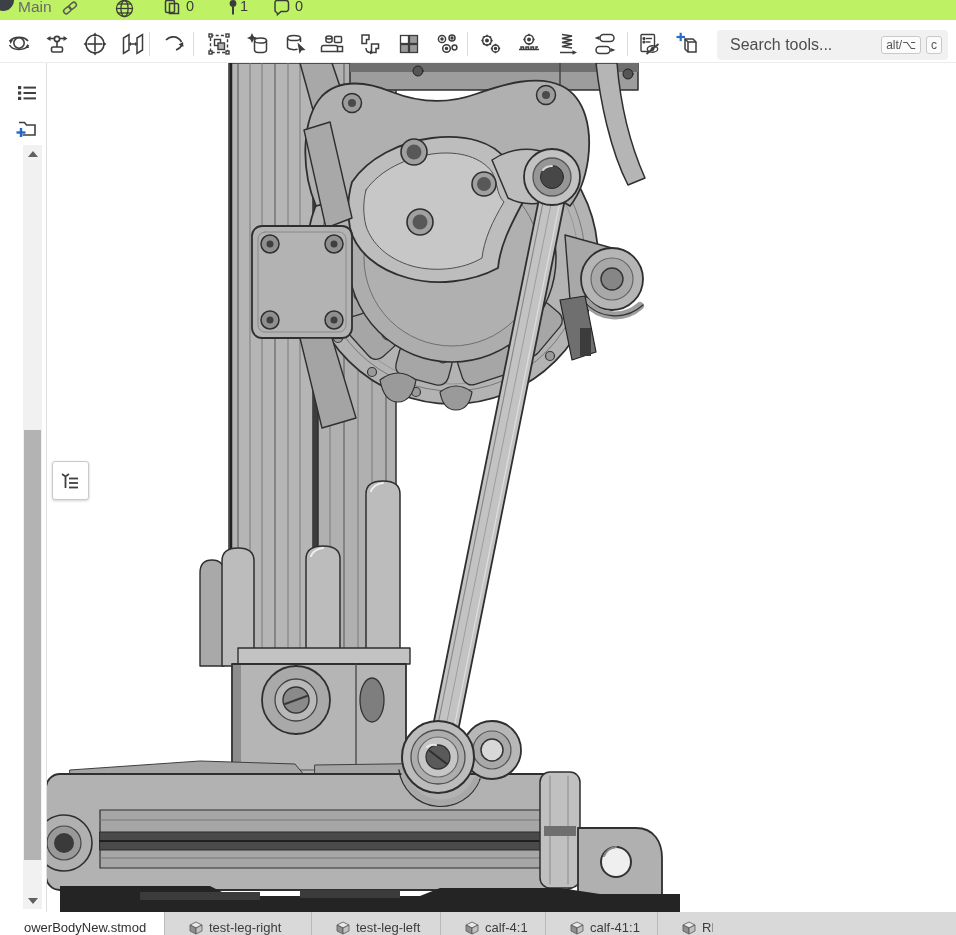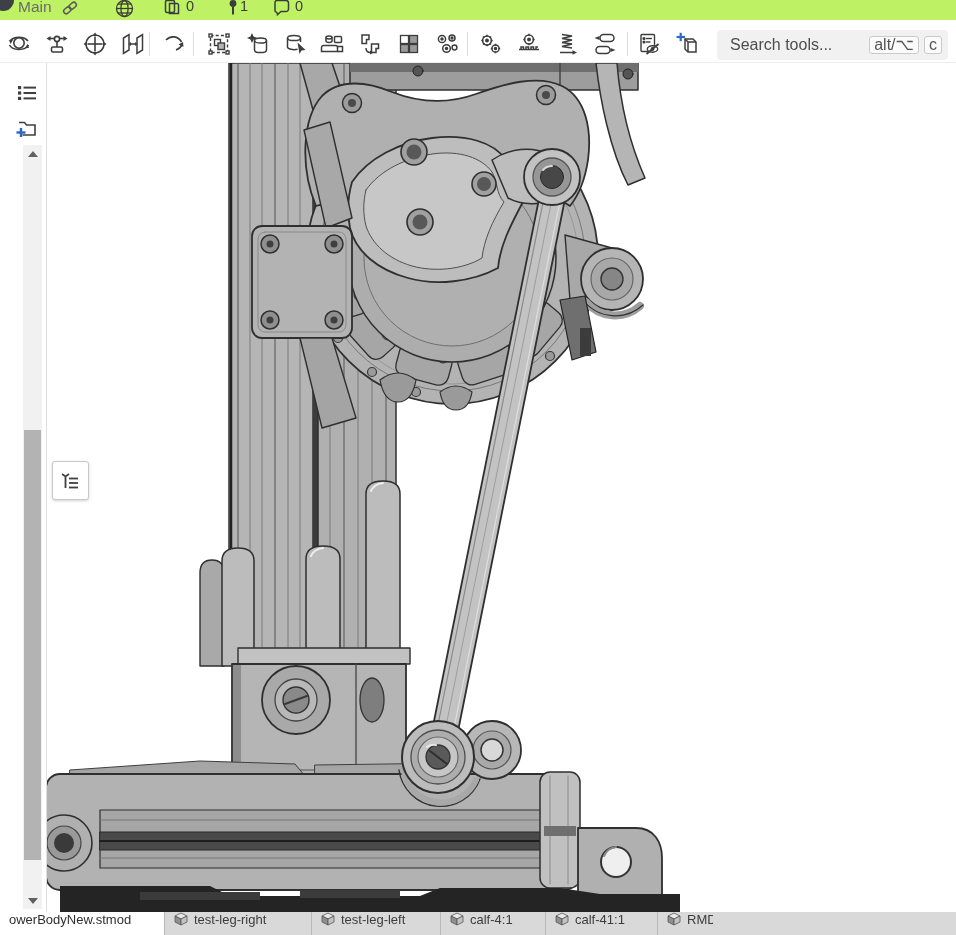--- a/index.html
+++ b/index.html
@@ -21,7 +21,7 @@
   #search-tools{position:absolute;left:717px;top:10px;width:231px;height:30px;background:#f1f1f1;border-radius:4px;
                 display:flex;align-items:center;box-sizing:border-box;padding:0 6px 0 13px;}
   #search-tools .ph{font-size:16px;color:#4d4d4d;flex:0 0 auto;}
-  .kbd{margin-left:5px;background:#fbfbfb;border:1px solid #c9c9c9;border-radius:3px;font-size:16px;color:#555;
+  .kbd{margin-left:5px;background:#fbfbfb;border:1px solid #c9c9c9;border-radius:3px;font-size:12px;color:#555;
        padding:1px 4px;line-height:14px;}
 
   

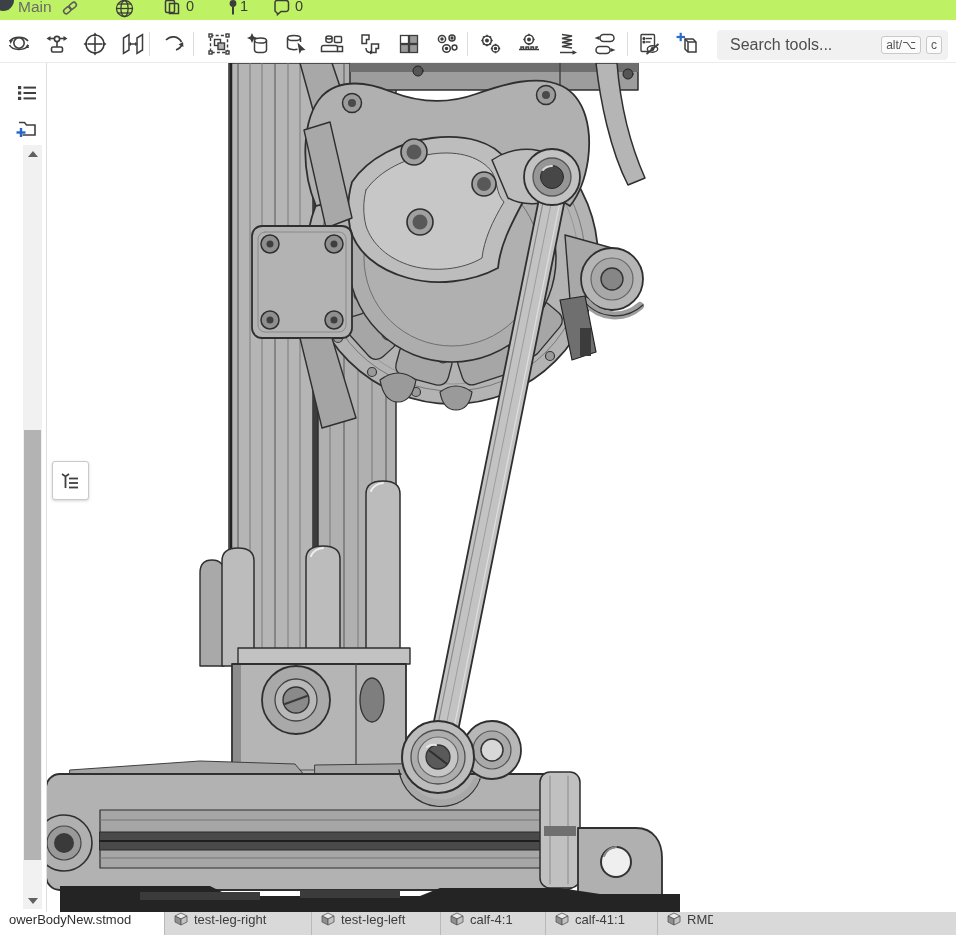--- a/index.html
+++ b/index.html
@@ -40,8 +40,8 @@
 
   
   #tabbar{position:absolute;left:0;top:912px;width:956px;height:23px;background:#d9d9d9;display:flex;}
-  .tab{height:23px;display:flex;align-items:flex-start;box-sizing:border-box;overflow:hidden;white-space:nowrap;
-       font-size:13px;color:#3c3c3c;padding-left:9px;border-left:1px solid #b9b9b9;flex:0 0 auto;}
+  .tab{height:23px;display:flex;align-items:flex-end;box-sizing:border-box;overflow:hidden;white-space:nowrap;
+       font-size:13px;color:#3c3c3c;padding-left:24px;border-left:1px solid #b9b9b9;flex:0 0 auto;}
   .tab .cube{margin-right:6px;flex:0 0 auto;}
   .tab.active{background:#fff;border-left:none;color:#2f2f2f;}
   svg{display:block;}

